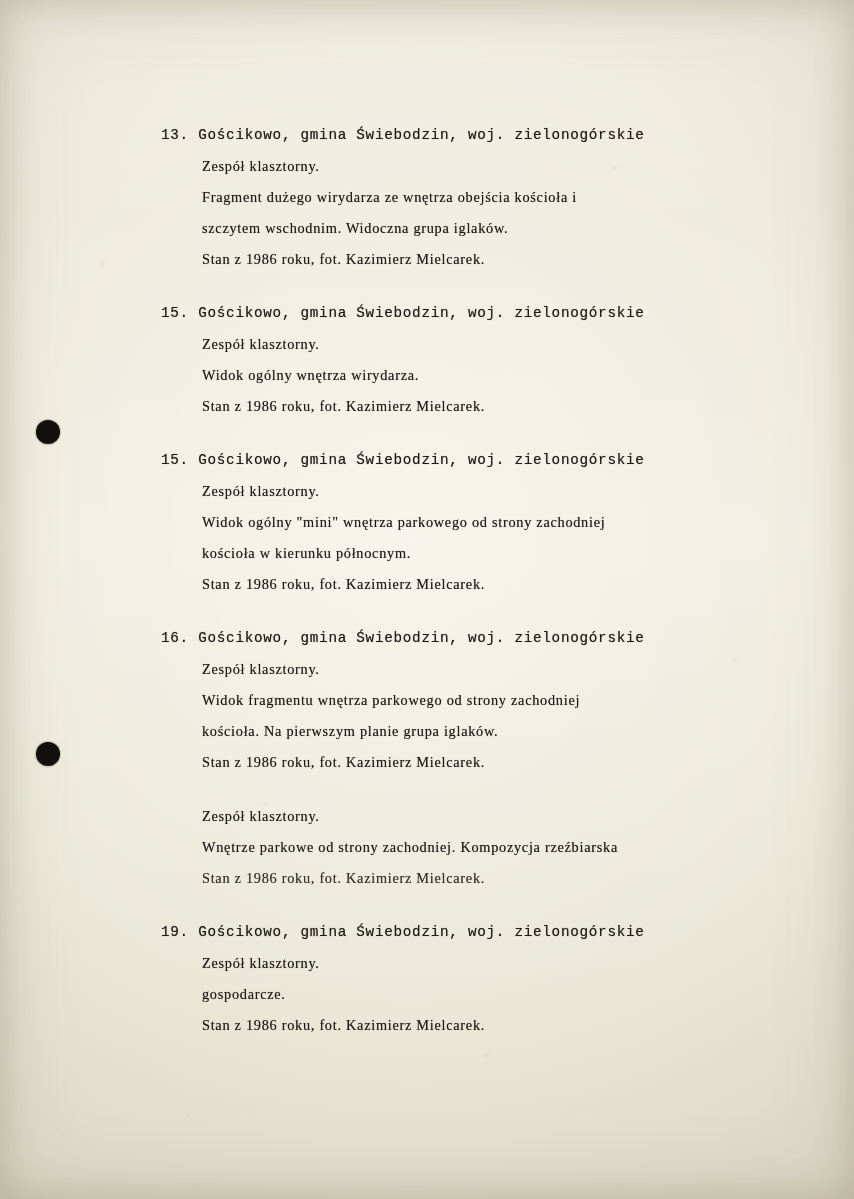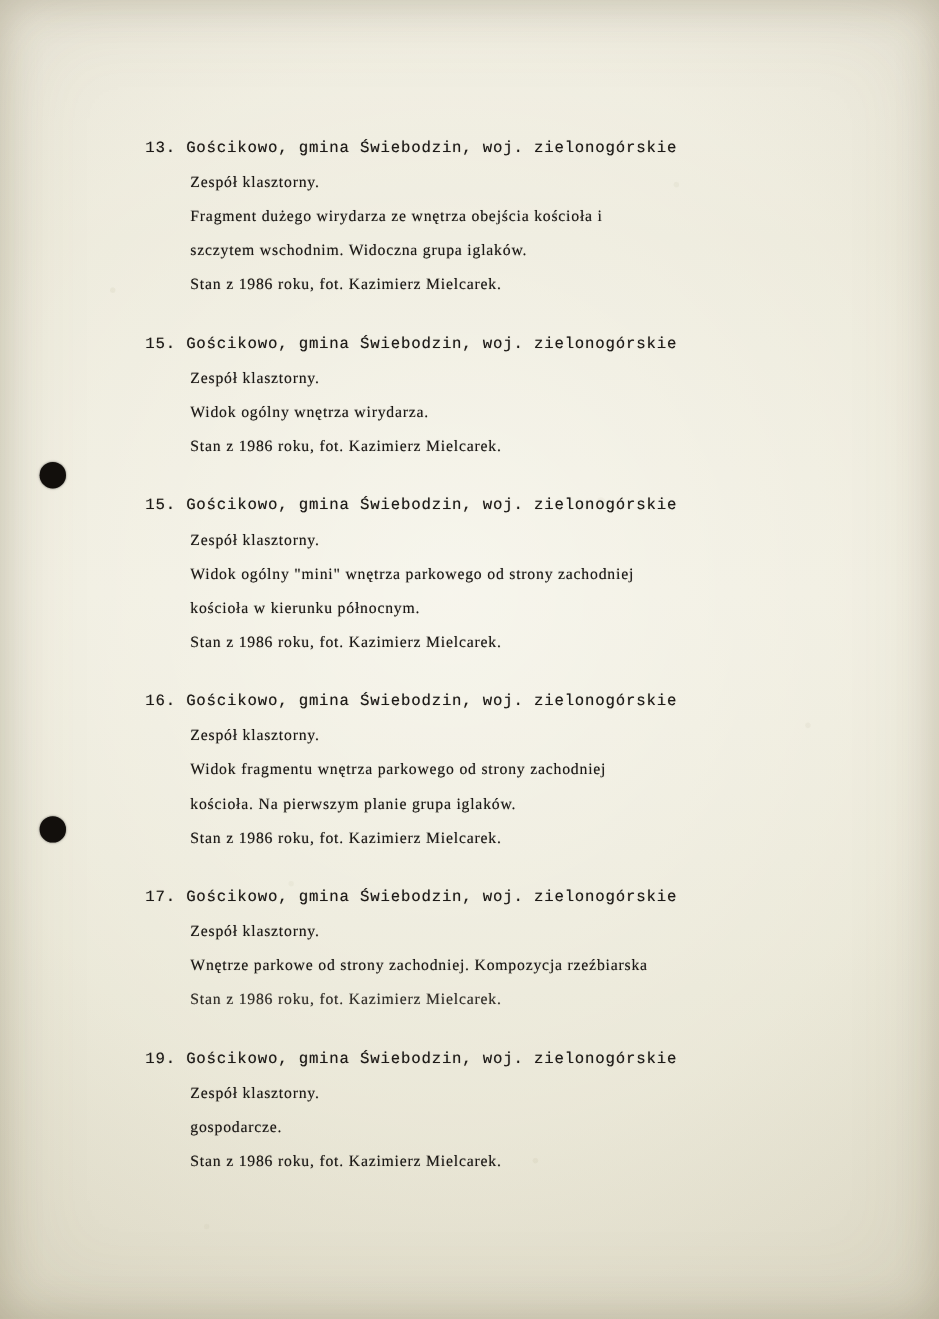--- a/index.html
+++ b/index.html
@@ -72,6 +72,7 @@
     line-height: 31px;
     white-space: pre;
     text-shadow: 0 0 0.7px rgba(30,26,22,0.55);
+    margin-left: 29px;
   }
   .line.num {
     text-indent: 0;

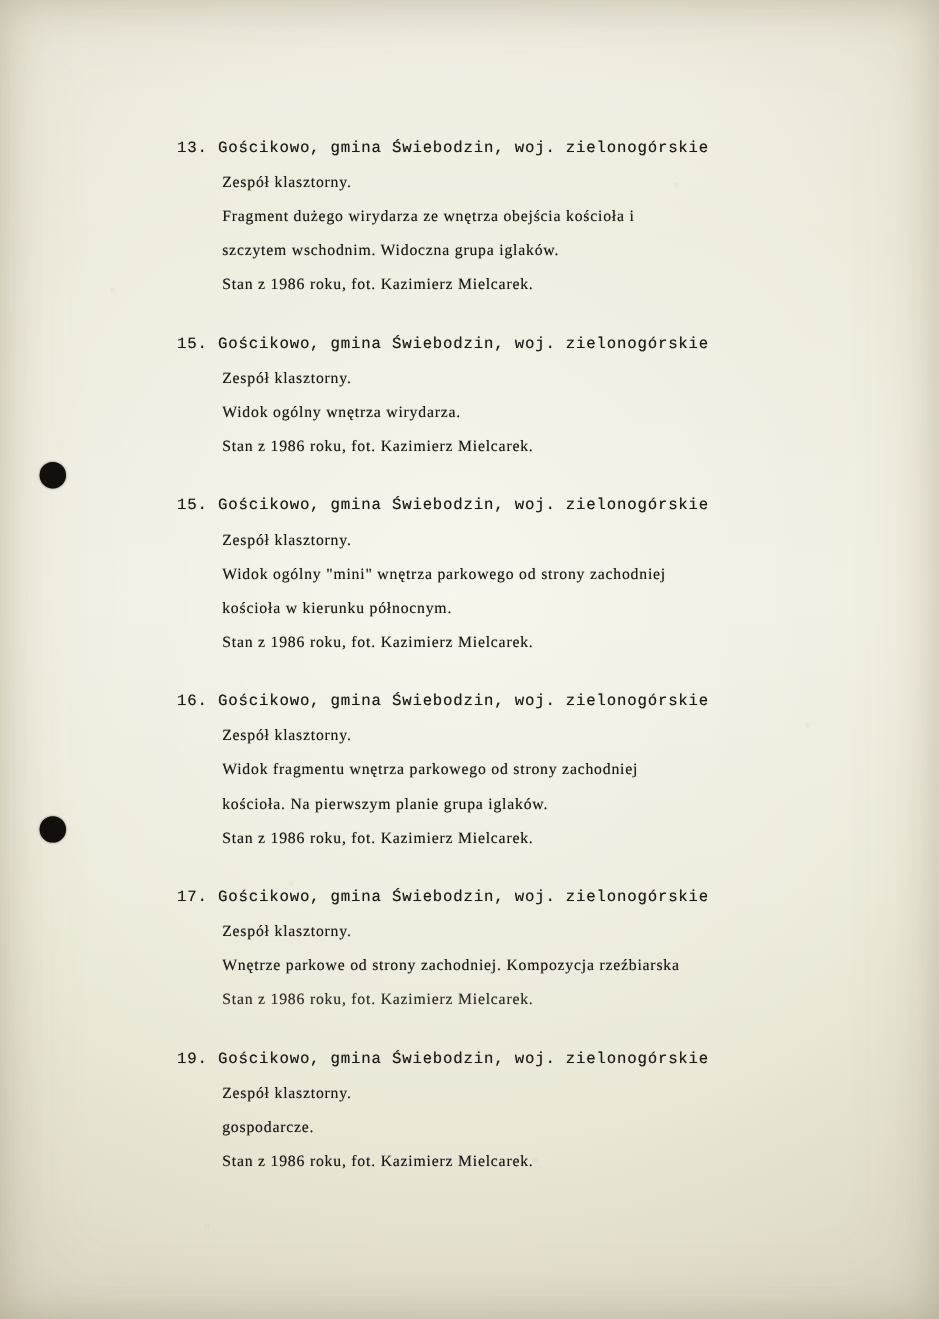--- a/index.html
+++ b/index.html
@@ -129,7 +129,6 @@
     </div>
 
     <div class="entry">
-      <div class="line num"><span>17.</span> <span>Gościkowo, gmina Świebodzin, woj. zielonogórskie</span></div>
       <div class="line indent">Zespół klasztorny.</div>
       <div class="line indent">Wnętrze parkowe od strony zachodniej. Kompozycja rzeźbiarska</div>
       <div class="line indent faded">Stan z 1986 roku, fot. Kazimierz Mielcarek.</div>

